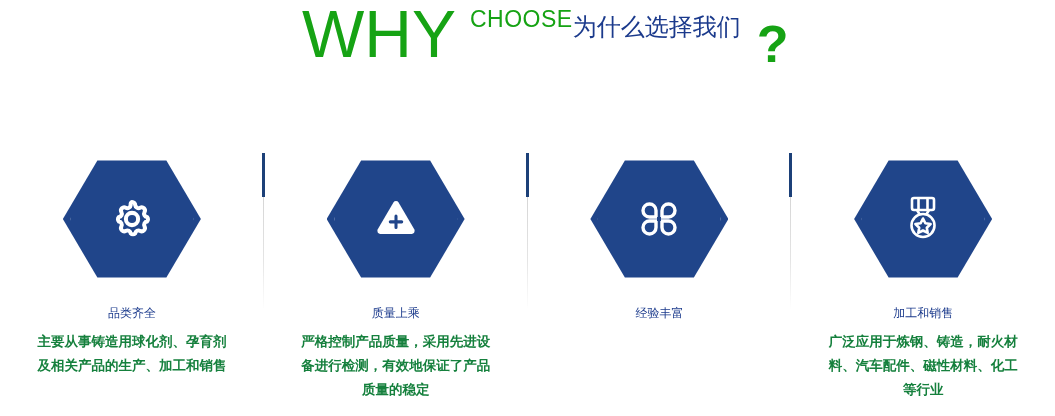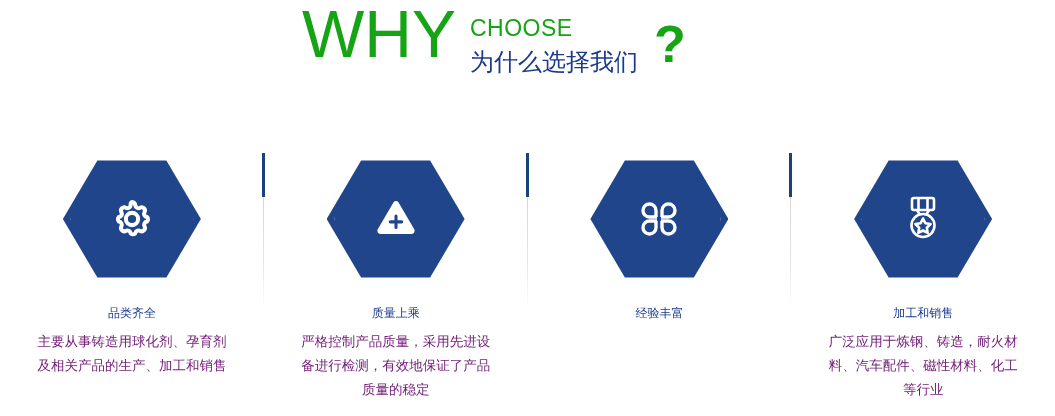--- a/index.html
+++ b/index.html
@@ -41,9 +41,8 @@
   }
   .mid-stack {
     display: flex;
-    flex-direction: column;
     margin-left: 14px;
-    margin-top: 17px;
+    margin-top: 8px;
   }
   .choose {
     font-size: 23px;

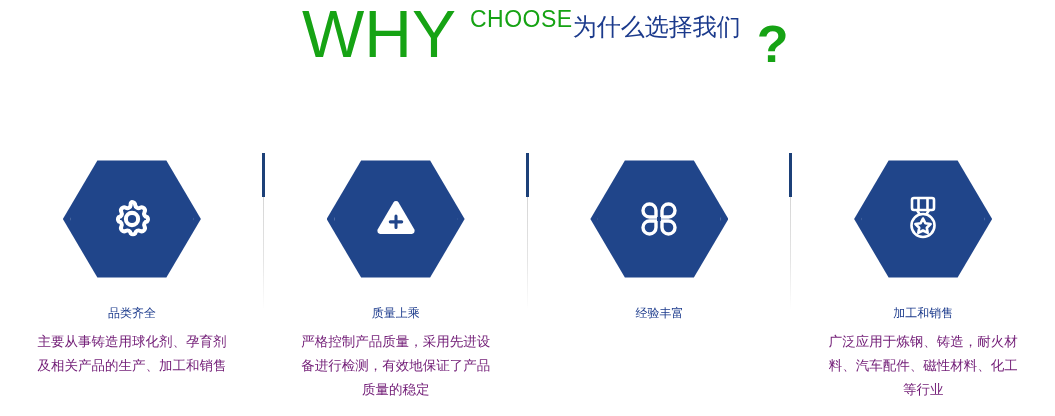--- a/index.html
+++ b/index.html
@@ -130,9 +130,10 @@
     margin-top: 6px;
     font-size: 13.5px;
     line-height: 24px;
-    color: #701a75;
+    color: #15803d;
     text-align: center;
     width: 200px;
+    font-weight: bold;
   }
 
   

